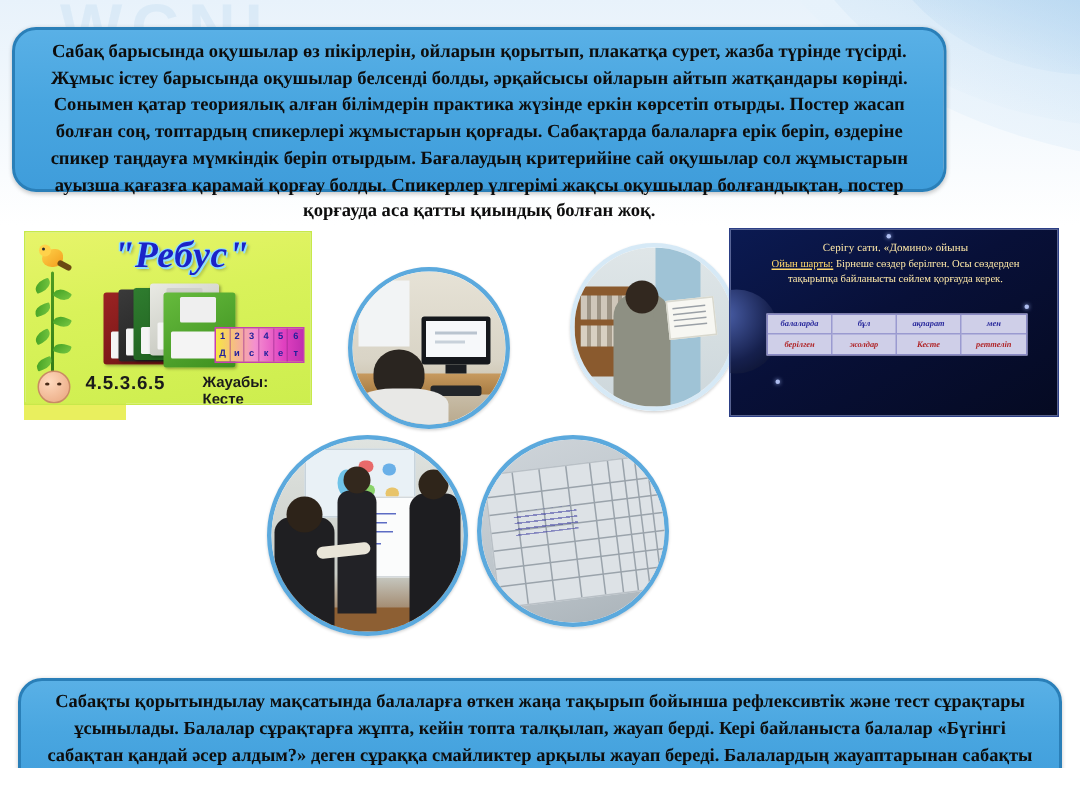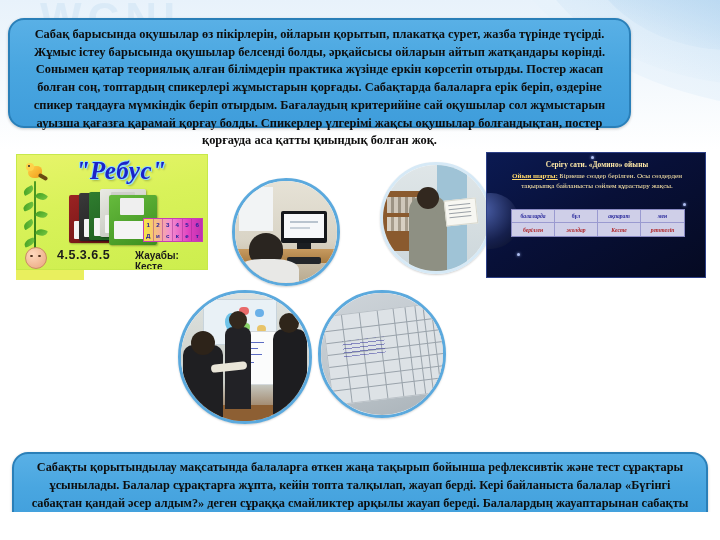--- a/index.html
+++ b/index.html
@@ -100,7 +100,7 @@
     background:radial-gradient(circle at 35% 30%,#4a5fa8,#16204d 60%,#070c23 100%);}
   .dot{position:absolute;width:3px;height:3px;border-radius:50%;background:#aebdf0;box-shadow:0 0 3px #9fb3ee;}
   .dom-title{position:absolute;left:18px;top:7px;width:184px;text-align:center;
-    font-size:7.3px;font-weight:bold;color:#ffe9a8;font-family:"Liberation Serif",serif;letter-spacing:.1px;}
+    font-size:7.3px;font-weight:normal;color:#ffe9a8;font-family:"Liberation Serif",serif;letter-spacing:.1px;}
   .dom-rule{position:absolute;left:16px;top:18px;width:188px;text-align:center;font-size:7.1px;
     color:#ffe9a8;font-family:"Liberation Serif",serif;line-height:1.42;}
   .dom-rule u{font-weight:bold;color:#ffd86b;}

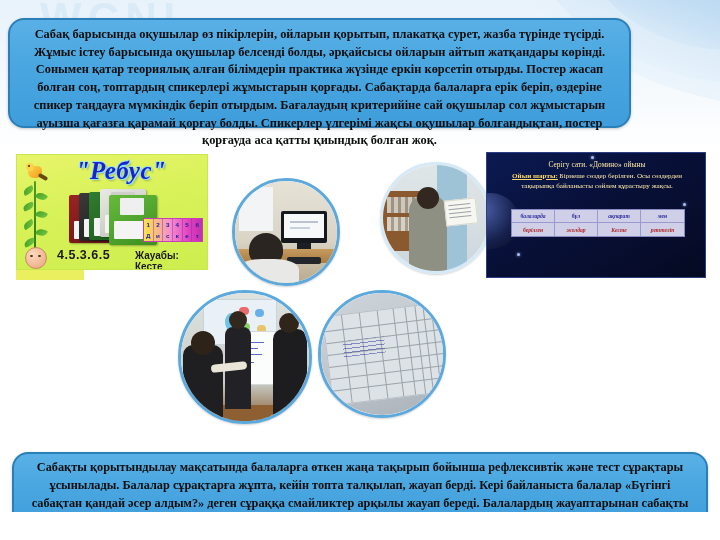--- a/index.html
+++ b/index.html
@@ -103,7 +103,7 @@
     font-size:7.3px;font-weight:normal;color:#ffe9a8;font-family:"Liberation Serif",serif;letter-spacing:.1px;}
   .dom-rule{position:absolute;left:16px;top:18px;width:188px;text-align:center;font-size:7.1px;
     color:#ffe9a8;font-family:"Liberation Serif",serif;line-height:1.42;}
-  .dom-rule u{font-weight:bold;color:#ffd86b;}
+  .dom-rule u{font-weight:normal;color:#ffd86b;}
   .dom-table{position:absolute;left:24px;top:56px;width:172px;height:26px;
     background:#cfcfe8;border:1px solid #8a8ac4;
     display:grid;grid-template-columns:repeat(4,1fr);grid-template-rows:1fr 1fr;}

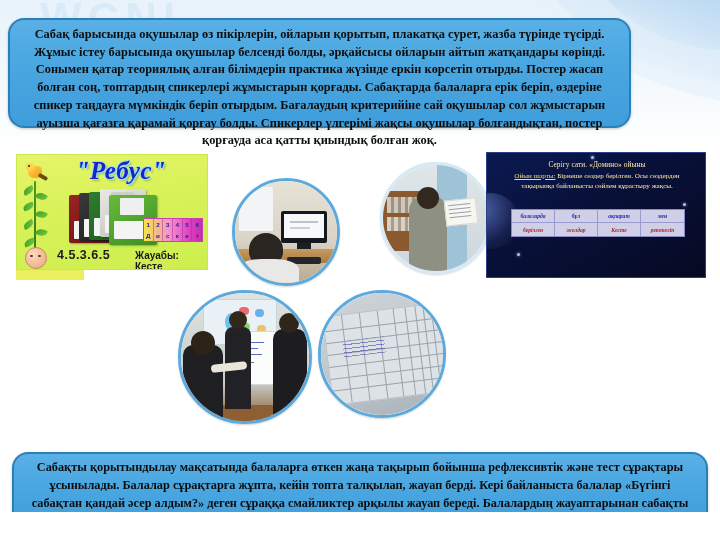--- a/index.html
+++ b/index.html
@@ -355,7 +355,7 @@
       <div class="dot" style="left:30px;top:100px"></div>
 
       <div class="dom-title">Серігу сати. «Домино» ойыны</div>
-      <div class="dom-rule"><u>Ойын шарты:</u><span> Бірнеше сөздер берілген. Осы сөздерден тақырыпқа байланысты сөйлем құрастыру жақсы.</span></div>
+      <div class="dom-rule"><u>Ойын шарты:</u><span> Бірнеше сөздер берілген. Осы сөздерден тақырыпқа байланысты сөйлем қорғауда керек.</span></div>
 
       <div class="dom-table">
         <span>балаларда</span>

